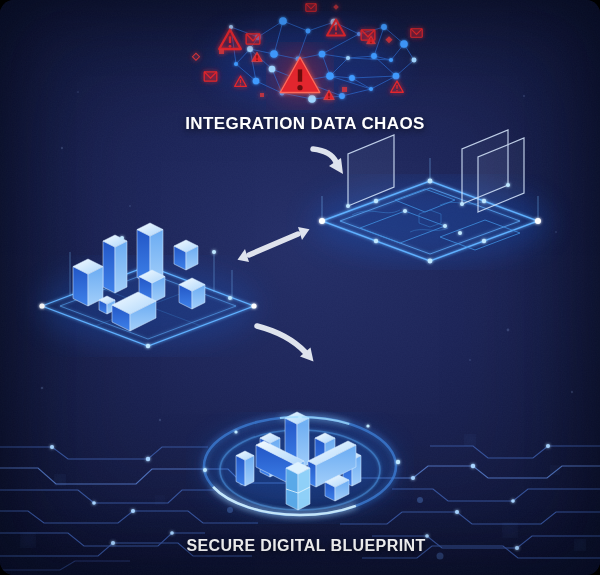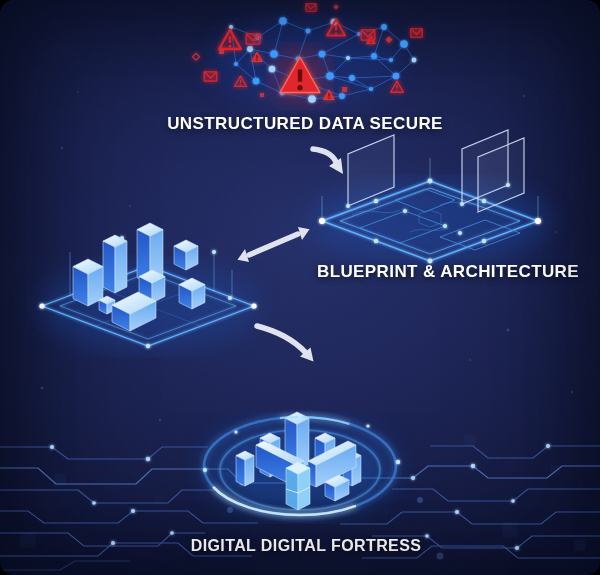--- a/index.html
+++ b/index.html
@@ -445,7 +445,7 @@
   </g>
 </svg>
 
-<div class="stage-label" style="left:305px;top:124px">UNSTRUCTURED DATA SECURE</div>
+<div class="stage-label" style="left:305px;top:124px">INTEGRATION DATA CHAOS</div>
 <div class="stage-label" style="left:448px;top:272px">BLUEPRINT &amp; ARCHITECTURE</div>
 <div class="stage-label small" style="left:306px;top:546px">DIGITAL DIGITAL FORTRESS</div>
 

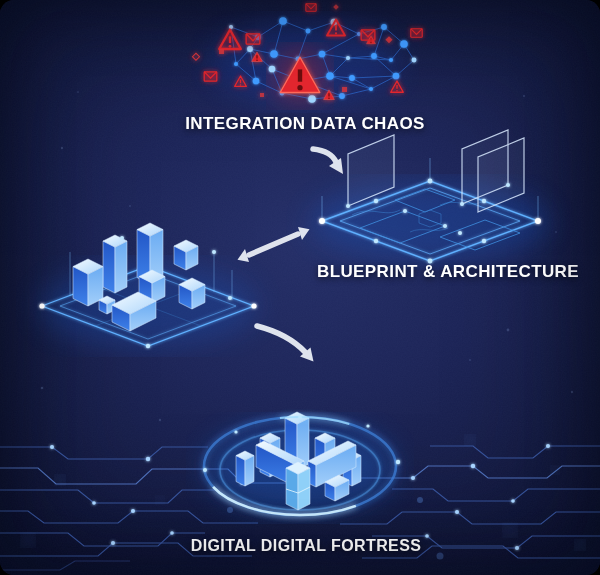--- a/index.html
+++ b/index.html
@@ -446,7 +446,6 @@
 </svg>
 
 <div class="stage-label" style="left:305px;top:124px">INTEGRATION DATA CHAOS</div>
-<div class="stage-label" style="left:448px;top:272px">BLUEPRINT &amp; ARCHITECTURE</div>
 <div class="stage-label small" style="left:306px;top:546px">DIGITAL DIGITAL FORTRESS</div>
 
 </div>

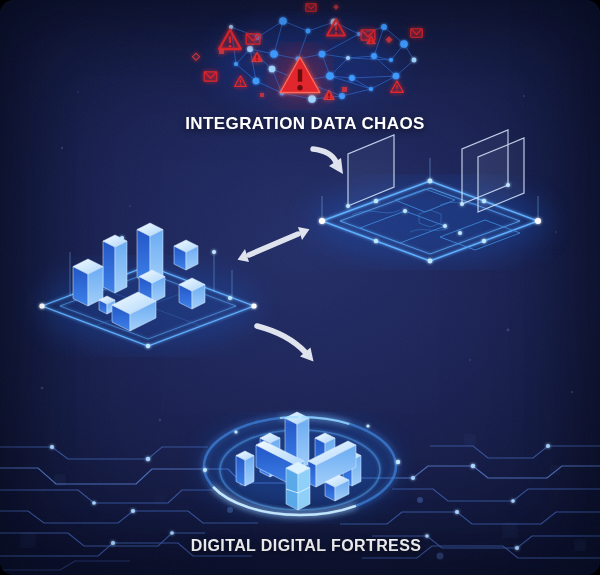--- a/index.html
+++ b/index.html
@@ -446,7 +446,7 @@
 </svg>
 
 <div class="stage-label" style="left:305px;top:124px">INTEGRATION DATA CHAOS</div>
-<div class="stage-label small" style="left:306px;top:546px">DIGITAL DIGITAL FORTRESS</div>
+<div class="stage-label small" style="left:306px;top:546px">SECURE DIGITAL BLUEPRINT</div>
 
 </div>
 

